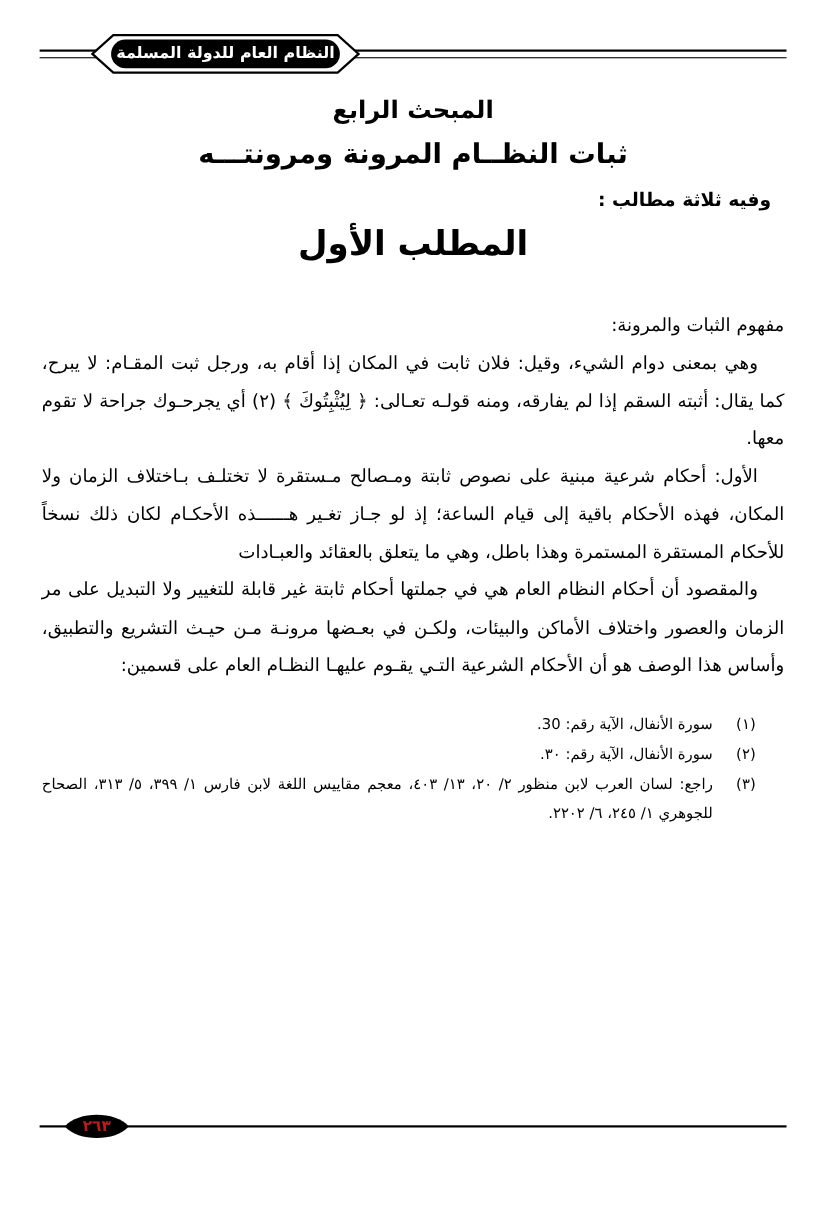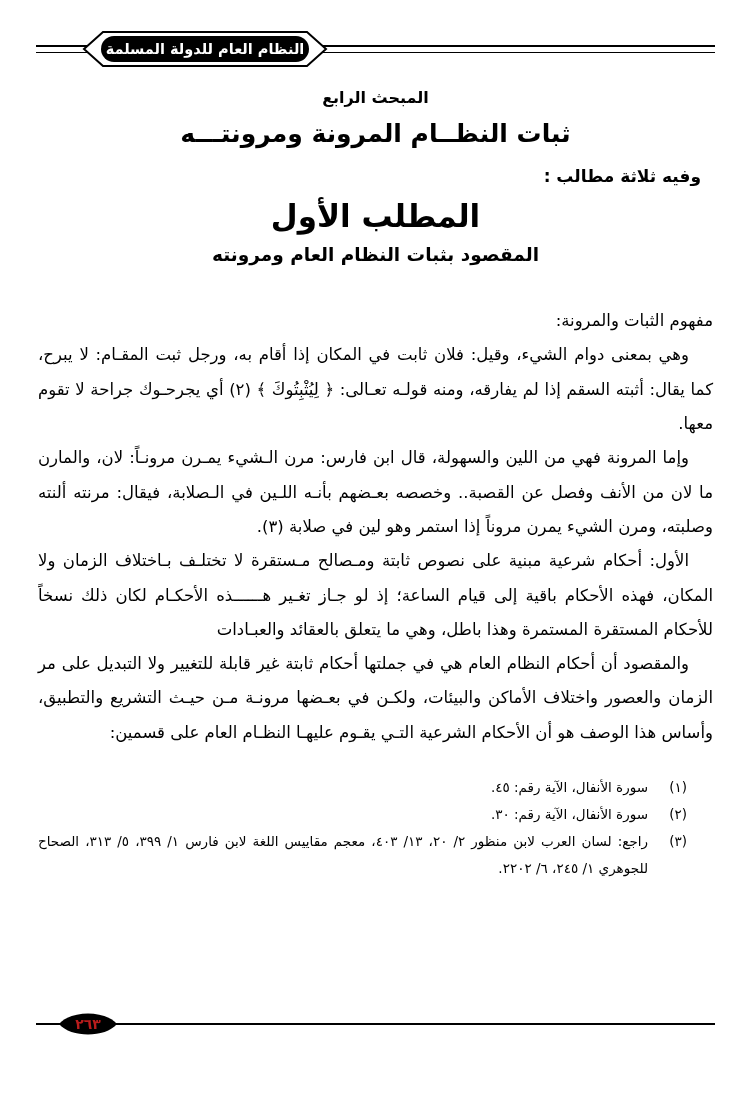--- a/index.html
+++ b/index.html
@@ -40,7 +40,7 @@
   .content {
     position:absolute; top:84px; right:38px; left:38px;
   }
-  .h-section  { text-align:center; font-weight:bold; font-size:16px; margin-top:4px; }
+  .h-section  { text-align:center; font-weight:bold; font-size:22px; margin-top:4px; }
   .h-title    { text-align:center; font-weight:bold; font-size:25px; margin-top:12px; }
   .p-intro    { text-align:right;  font-weight:bold; font-size:17px; margin-top:18px; padding-right:12px; }
   .h-subsection { text-align:center; font-weight:bold; font-size:31px; margin-top:12px; }

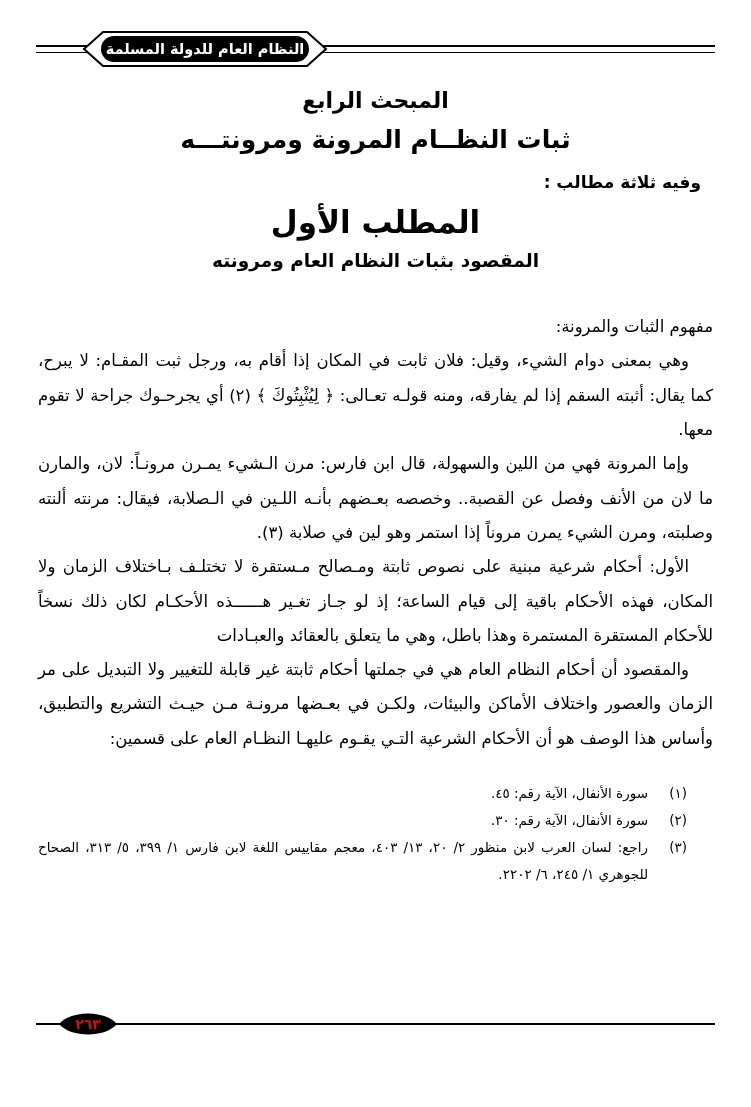--- a/index.html
+++ b/index.html
@@ -92,7 +92,6 @@
     <h1 class="h-title">ثبات النظــام المرونة ومرونتـــه</h1>
     <p class="p-intro">وفيه ثلاثة مطالب :</p>
     <h2 class="h-subsection">المطلب الأول</h2>
-    <h3 class="h-subtitle">المقصود بثبات النظام العام ومرونته</h3>
 
     <div class="bodytext">
       <p class="lead">مفهوم الثبات والمرونة:</p>

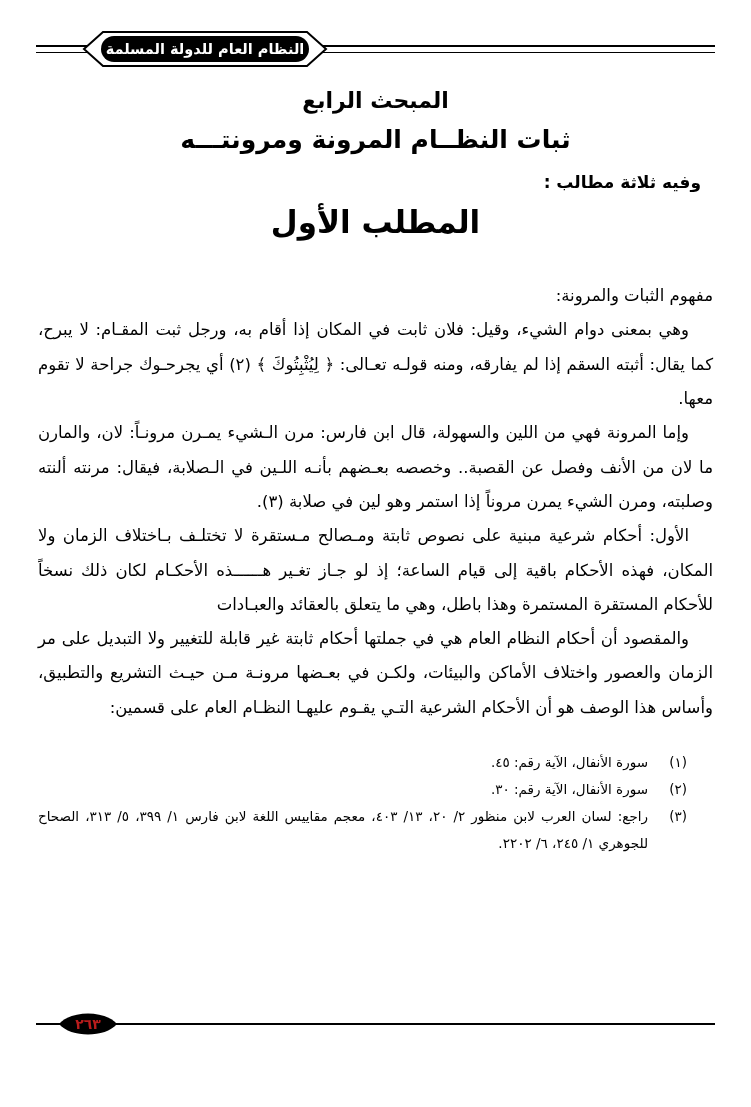--- a/index.html
+++ b/index.html
@@ -96,7 +96,6 @@
     <div class="bodytext">
       <p class="lead">مفهوم الثبات والمرونة:</p>
       <p class="para">وهي بمعنى دوام الشيء، وقيل: فلان ثابت في المكان إذا أقام به، ورجل ثبت المقـام: لا يبرح، كما يقال: أثبته السقم إذا لم يفارقه، ومنه قولـه تعـالى: ﴿ لِيُثْبِتُوكَ ﴾ (٢) أي يجرحـوك جراحة لا تقوم معها.</p>
-      <p class="para">وإما المرونة فهي من اللين والسهولة، قال ابن فارس: مرن الـشيء يمـرن مرونـاً: لان، والمارن ما لان من الأنف وفصل عن القصبة.. وخصصه بعـضهم بأنـه اللـين في الـصلابة، فيقال: مرنته ألنته وصلبته، ومرن الشيء يمرن مروناً إذا استمر وهو لين في صلابة (٣).</p>
       <p class="para">الأول: أحكام شرعية مبنية على نصوص ثابتة ومـصالح مـستقرة لا تختلـف بـاختلاف الزمان ولا المكان، فهذه الأحكام باقية إلى قيام الساعة؛ إذ لو جـاز تغـير هــــــذه الأحكـام لكان ذلك نسخاً للأحكام المستقرة المستمرة وهذا باطل، وهي ما يتعلق بالعقائد والعبـادات</p>
       <p class="para">والمقصود أن أحكام النظام العام هي في جملتها أحكام ثابتة غير قابلة للتغيير ولا التبديل على مر الزمان والعصور واختلاف الأماكن والبيئات، ولكـن في بعـضها مرونـة مـن حيـث التشريع والتطبيق، وأساس هذا الوصف هو أن الأحكام الشرعية التـي يقـوم عليهـا النظـام العام على قسمين:</p>
     </div>

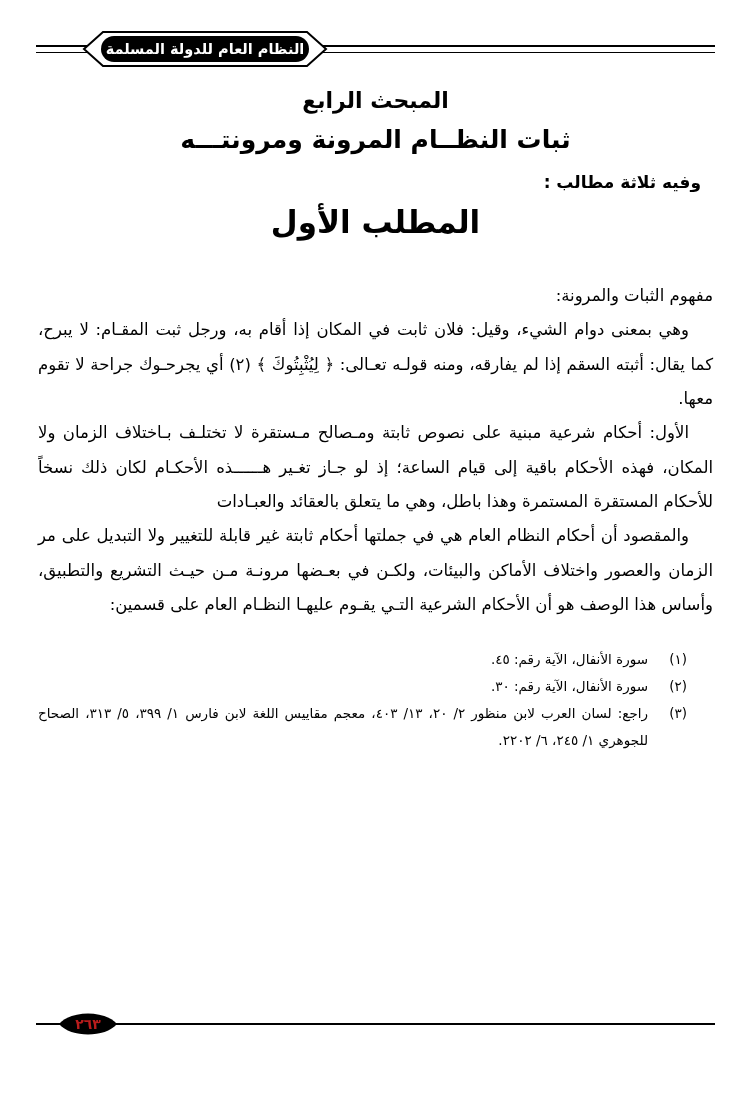--- a/index.html
+++ b/index.html
@@ -103,7 +103,7 @@
     <div class="footnotes">
       <div class="footnote">
         <span class="fn-num">(١)</span>
-        <span class="fn-text">سورة الأنفال، الآية رقم: ٤٥.</span>
+        <span class="fn-text">سورة الأنفال، الآية رقم: 30.</span>
       </div>
       <div class="footnote">
         <span class="fn-num">(٢)</span>

